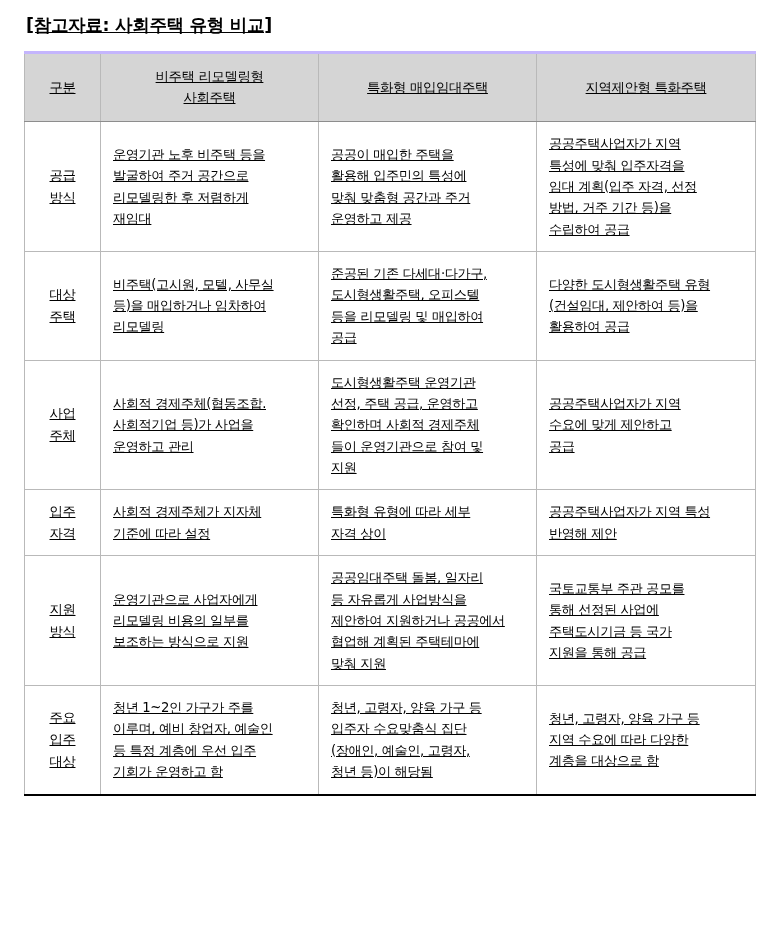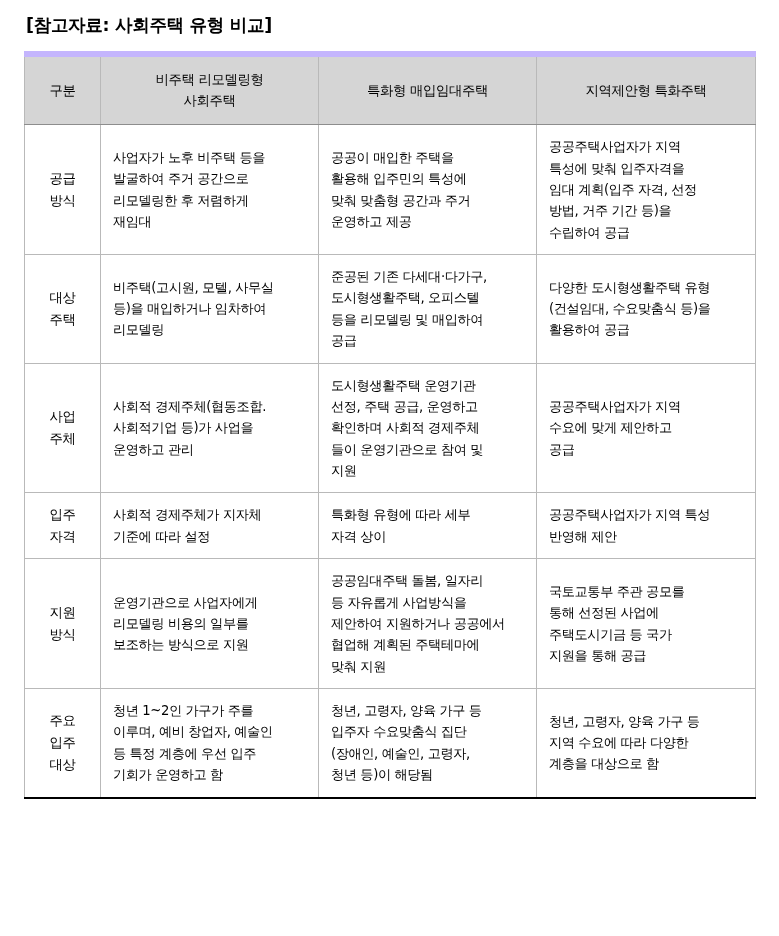--- a/index.html
+++ b/index.html
@@ -19,6 +19,7 @@
     height: 804px;
     box-sizing: border-box;
     padding: 14px 24px 0 24px;
+    text-decoration: underline;
   }
   .doc-title {
     font-size: 17.5px;

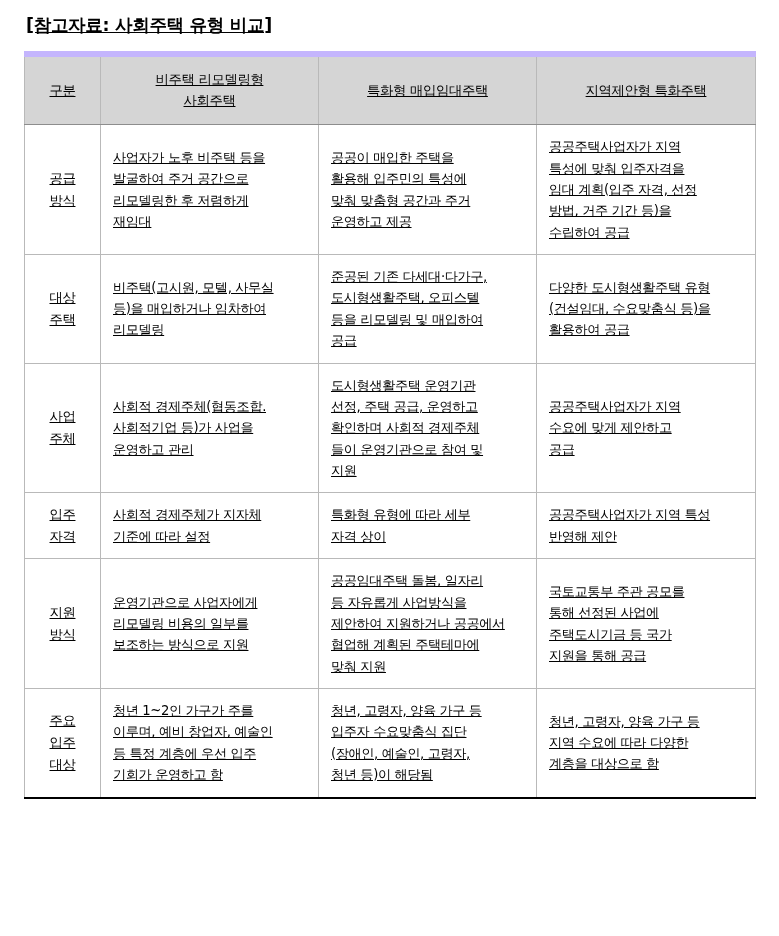--- a/index.html
+++ b/index.html
@@ -33,7 +33,7 @@
     border-collapse: collapse;
     width: 731px;
     table-layout: fixed;
-    border-top: 6px solid #c4b5fd;
+    border-top: 3px solid #c4b5fd;
     border-bottom: 2px solid #000;
   }
   table.compare col.c0 { width: 76px; }

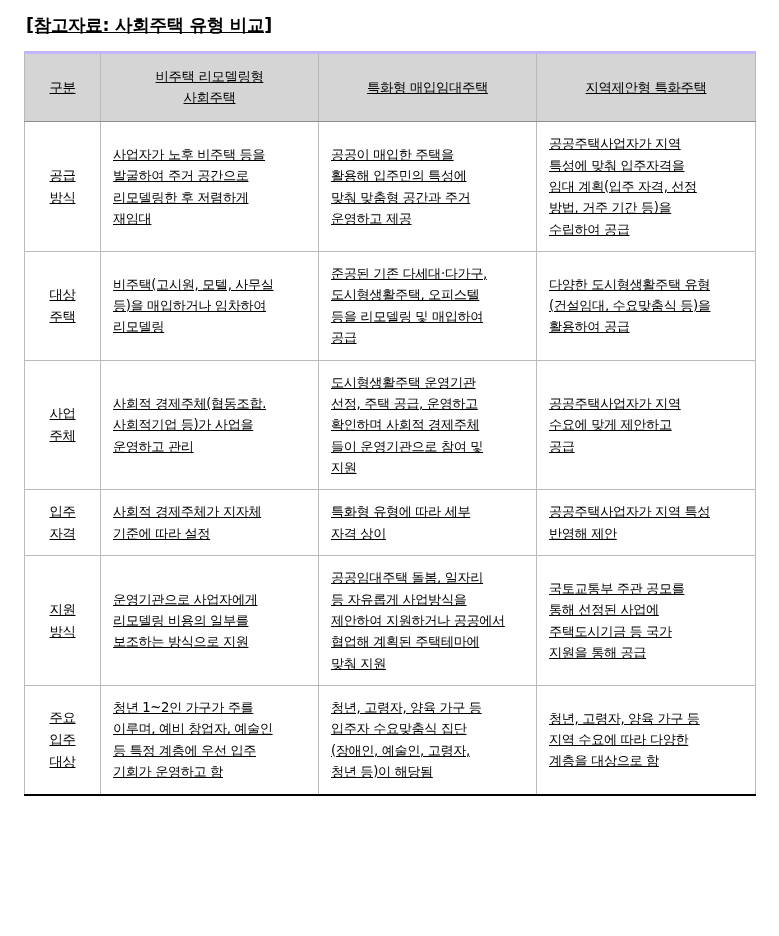--- a/index.html
+++ b/index.html
@@ -126,7 +126,7 @@
           <span class="rh-line">방식</span>
         </th>
         <td>
-          <span class="cell-line">사업자가 노후 비주택 등을</span>
+          <span class="cell-line">운영기관 노후 비주택 등을</span>
           <span class="cell-line">발굴하여 주거 공간으로</span>
           <span class="cell-line">리모델링한 후 저렴하게</span>
           <span class="cell-line">재임대</span>

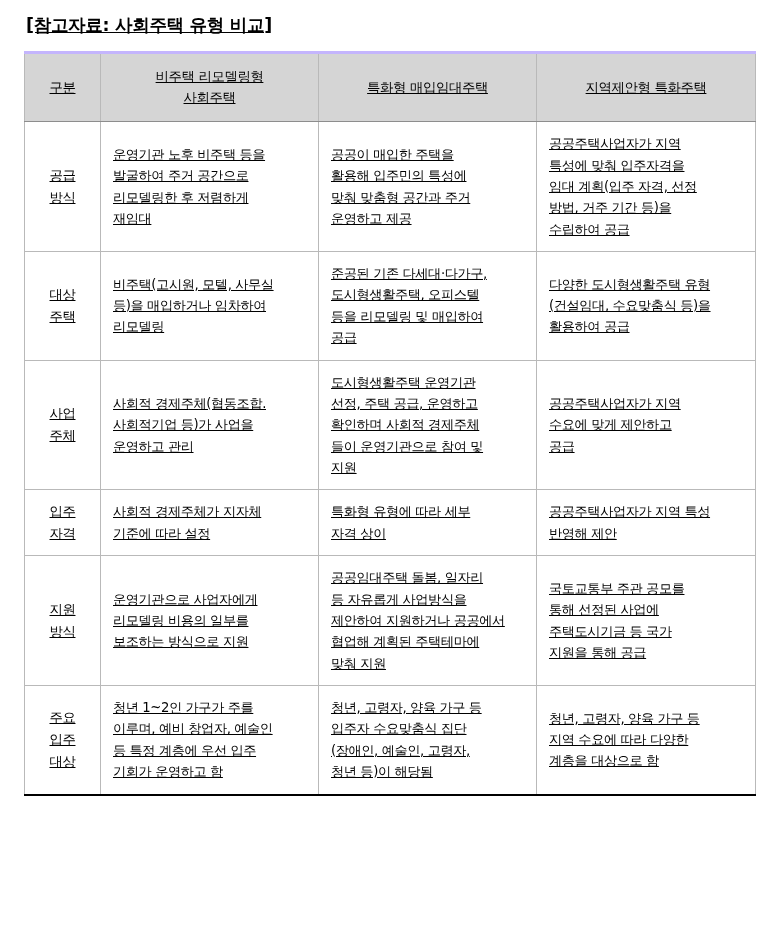--- a/index.html
+++ b/index.html
@@ -164,7 +164,7 @@
         </td>
         <td>
           <span class="cell-line">다양한 도시형생활주택 유형</span>
-          <span class="cell-line">(건설임대, 수요맞춤식 등)을</span>
+          <span class="cell-line">(건설임대, 제안하여 등)을</span>
           <span class="cell-line">활용하여 공급</span>
         </td>
       </tr>

